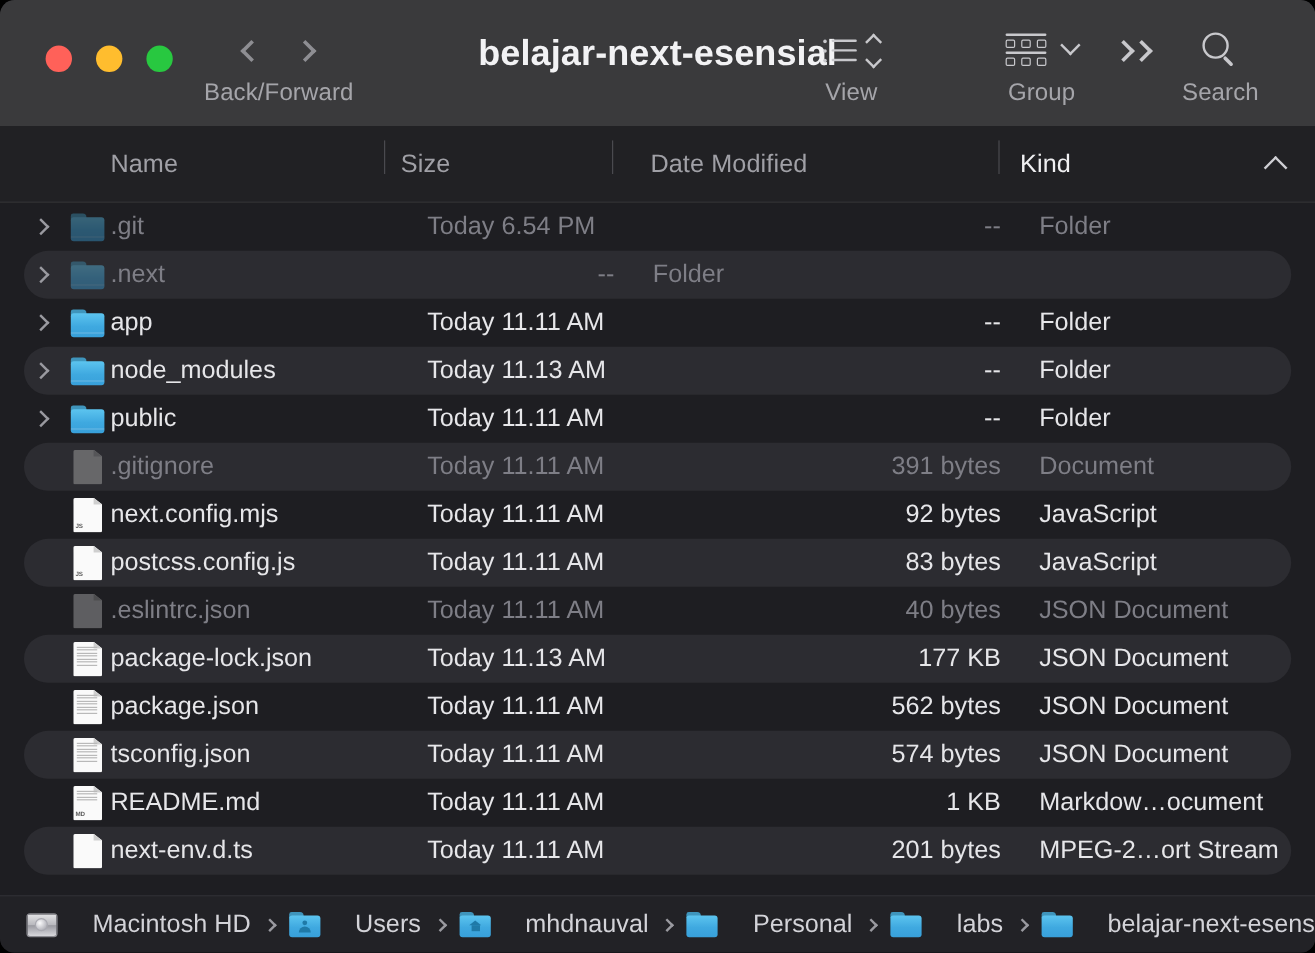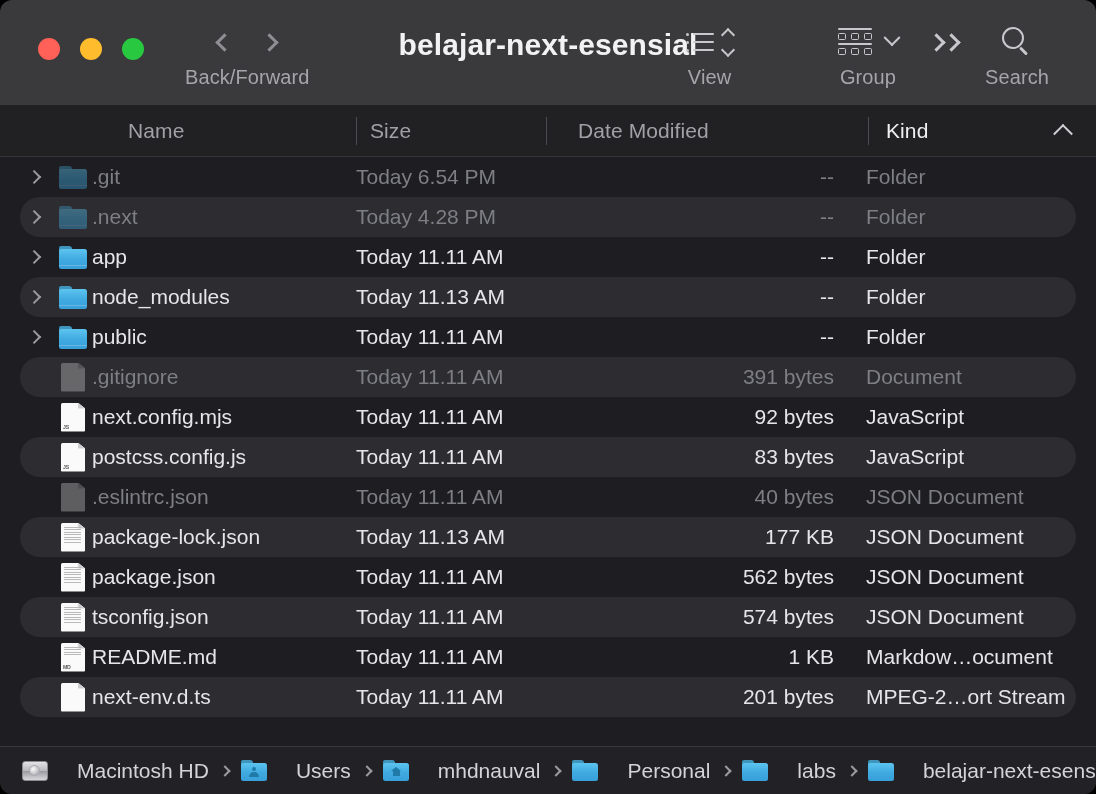--- a/index.html
+++ b/index.html
@@ -61,7 +61,7 @@
   }
 
   
-  #nav-group { left: 185px; top: 18px; }
+  #nav-group { left: 170px; top: 18px; }
   #nav-group .tb-icons { gap: 32px; }
   .chev {
     width: 13px; height: 13px;

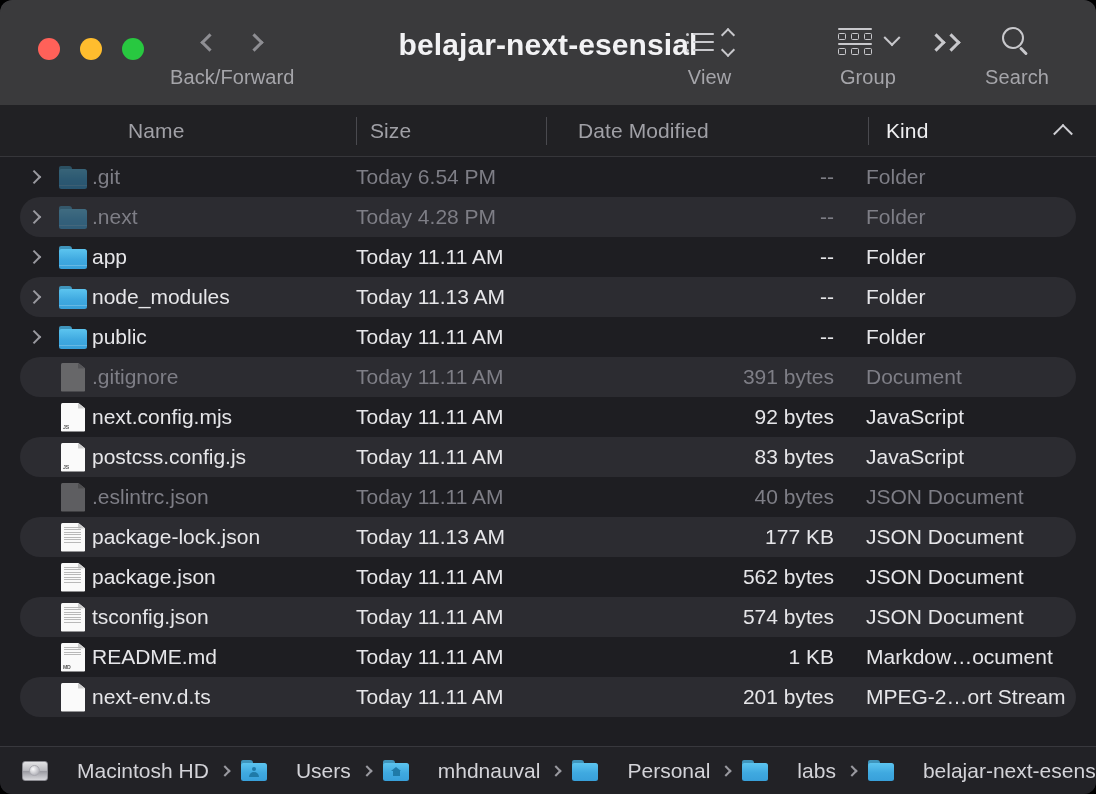--- a/index.html
+++ b/index.html
@@ -129,12 +129,11 @@
   
   #colheader {
     position: relative;
-    height: 52px;
+    height: 64px;
     background: #212124;
     display: flex;
     align-items: center;
     border-bottom: 1px solid #36363a;
-    padding-left: 36px;
   }
   .ch {
     position: relative;

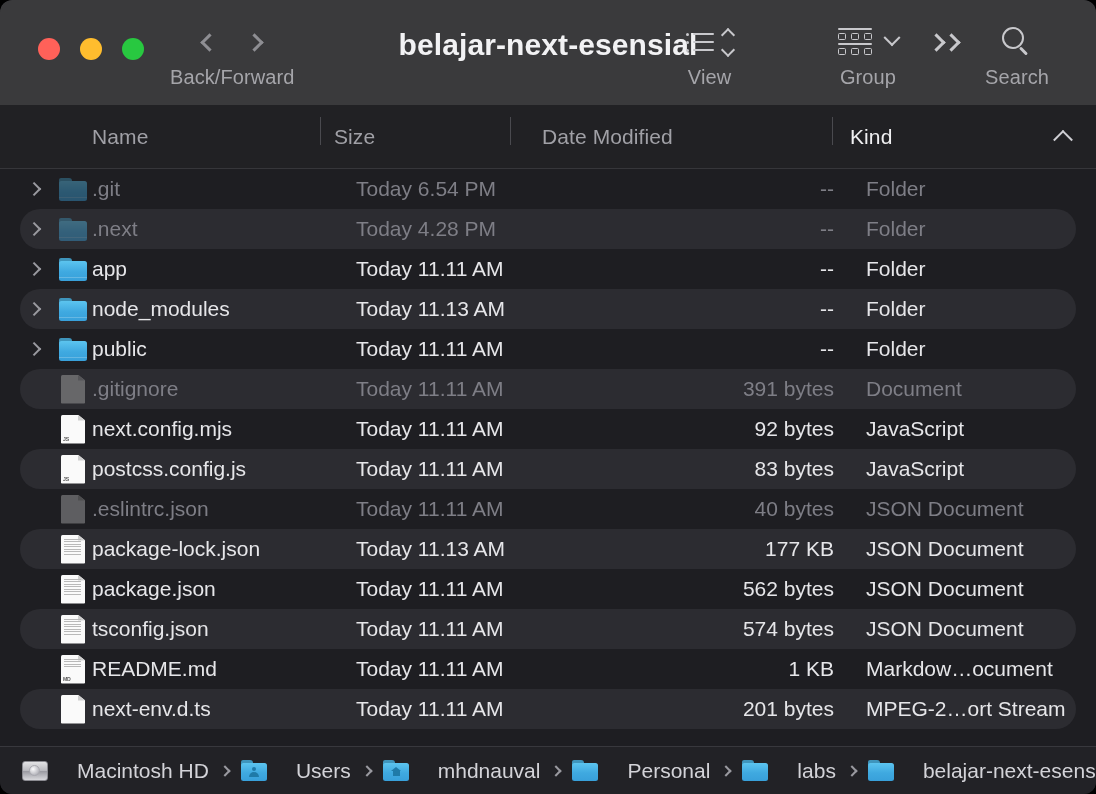--- a/index.html
+++ b/index.html
@@ -458,7 +458,6 @@
           </span>
         </span>
         <span class="c-name">.next</span>
-        <span class="c-date">Today 4.28 PM</span>
         <span class="c-size">--</span>
         <span class="c-kind">Folder</span>
       </div>

